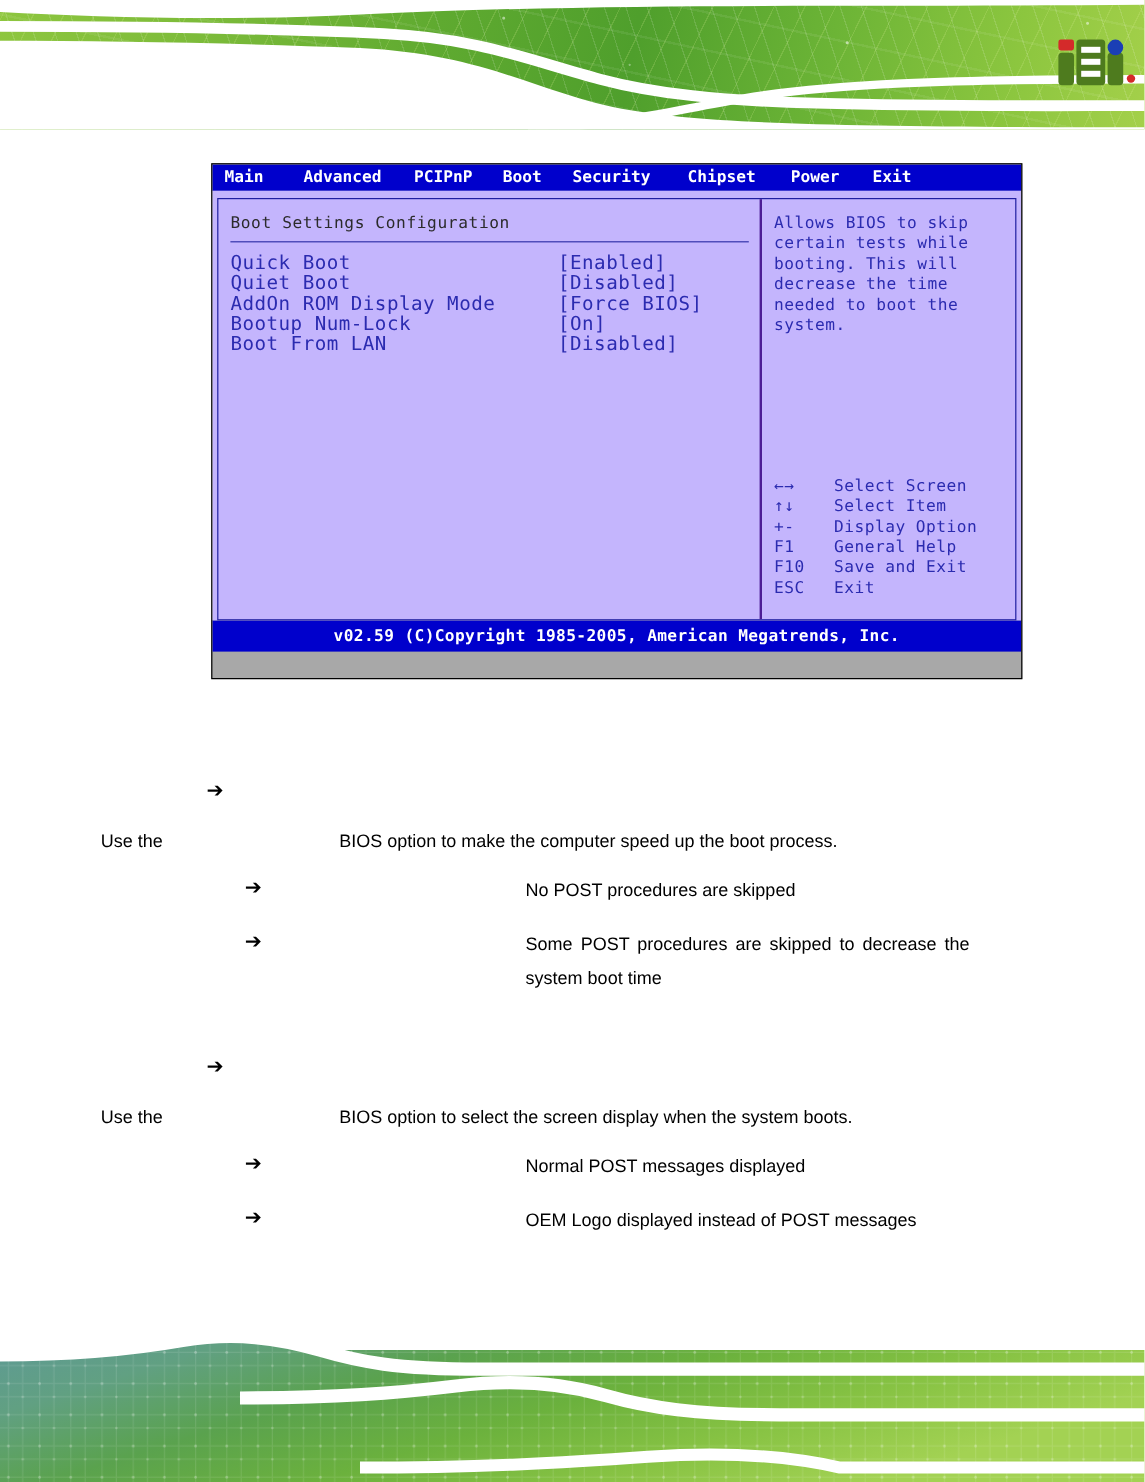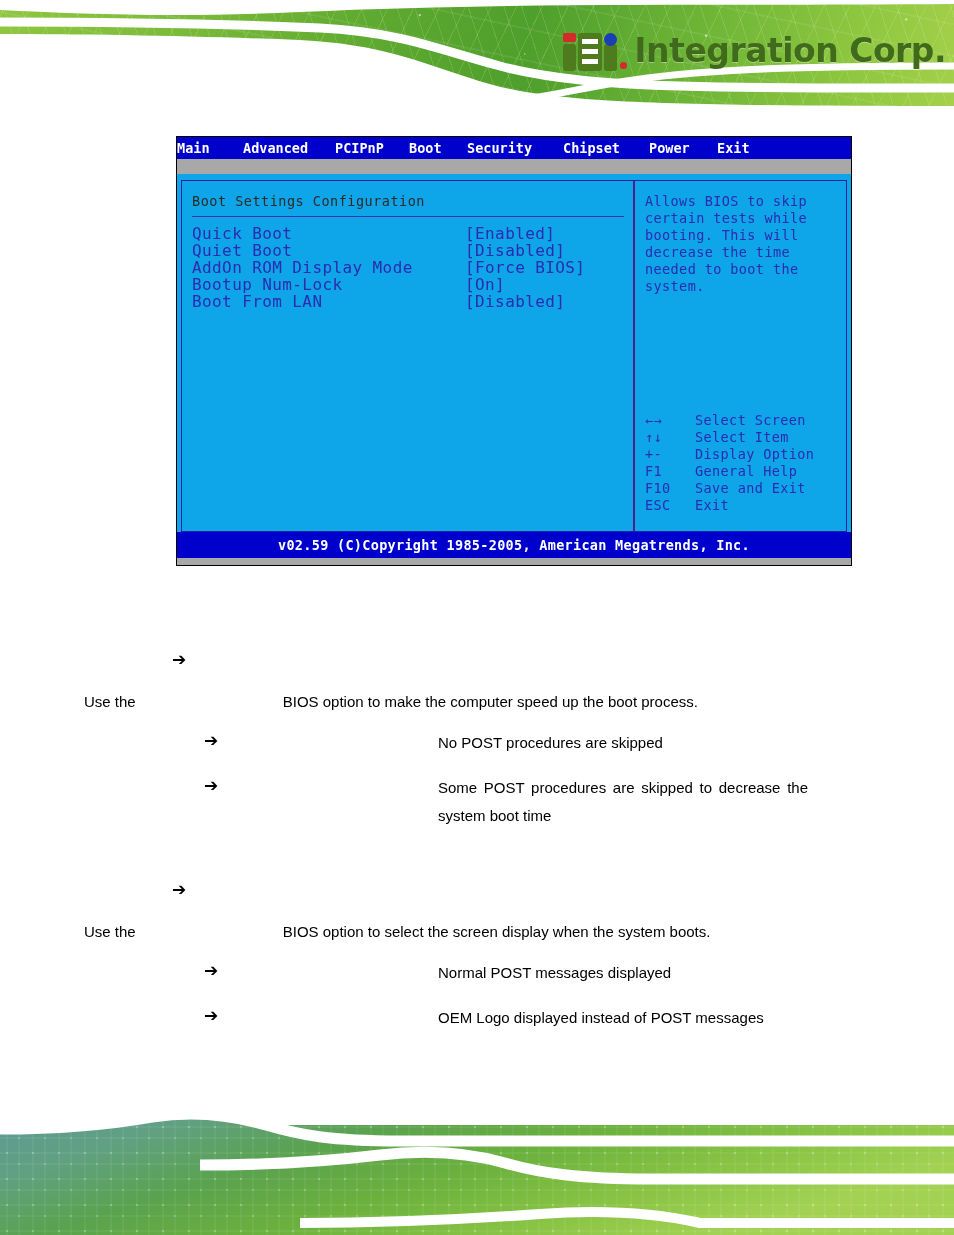--- a/index.html
+++ b/index.html
@@ -184,7 +184,6 @@
         <span class="lm-box lm-i2"></span>
         <span class="lm-dot"></span>
       </span>
-      <span class="logo-text">Integration Corp.</span>
     </div>
   </div>
 

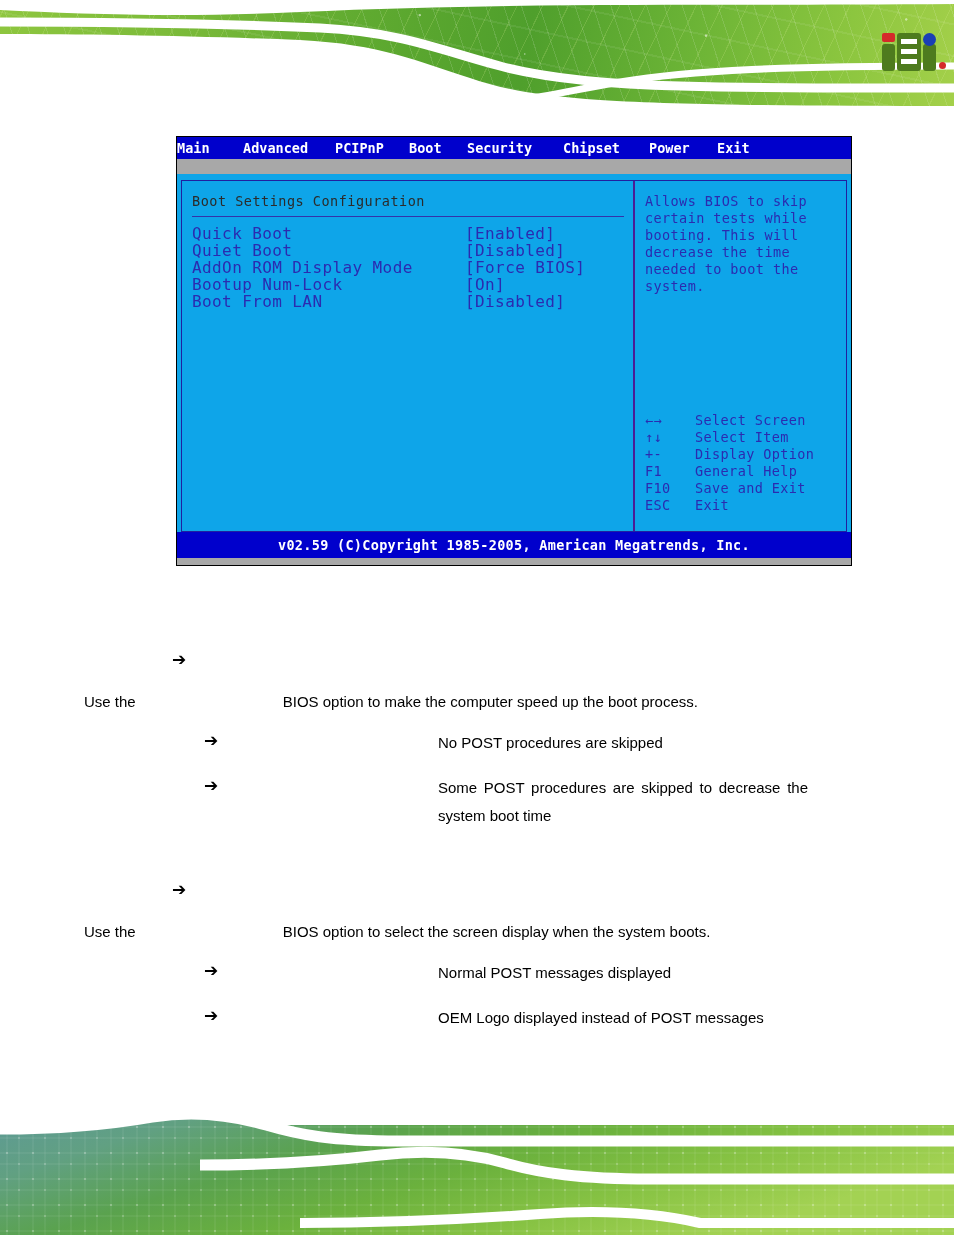--- a/index.html
+++ b/index.html
@@ -79,6 +79,7 @@
     height: 22px; display: flex; align-items: center;
     background: #0000cc;
     color: #ffffff; font-size: 13.5px; font-weight: bold;
+    padding-left: 10px;
   }
   .bios-menu span { display: inline-block; }
   .bios-body {

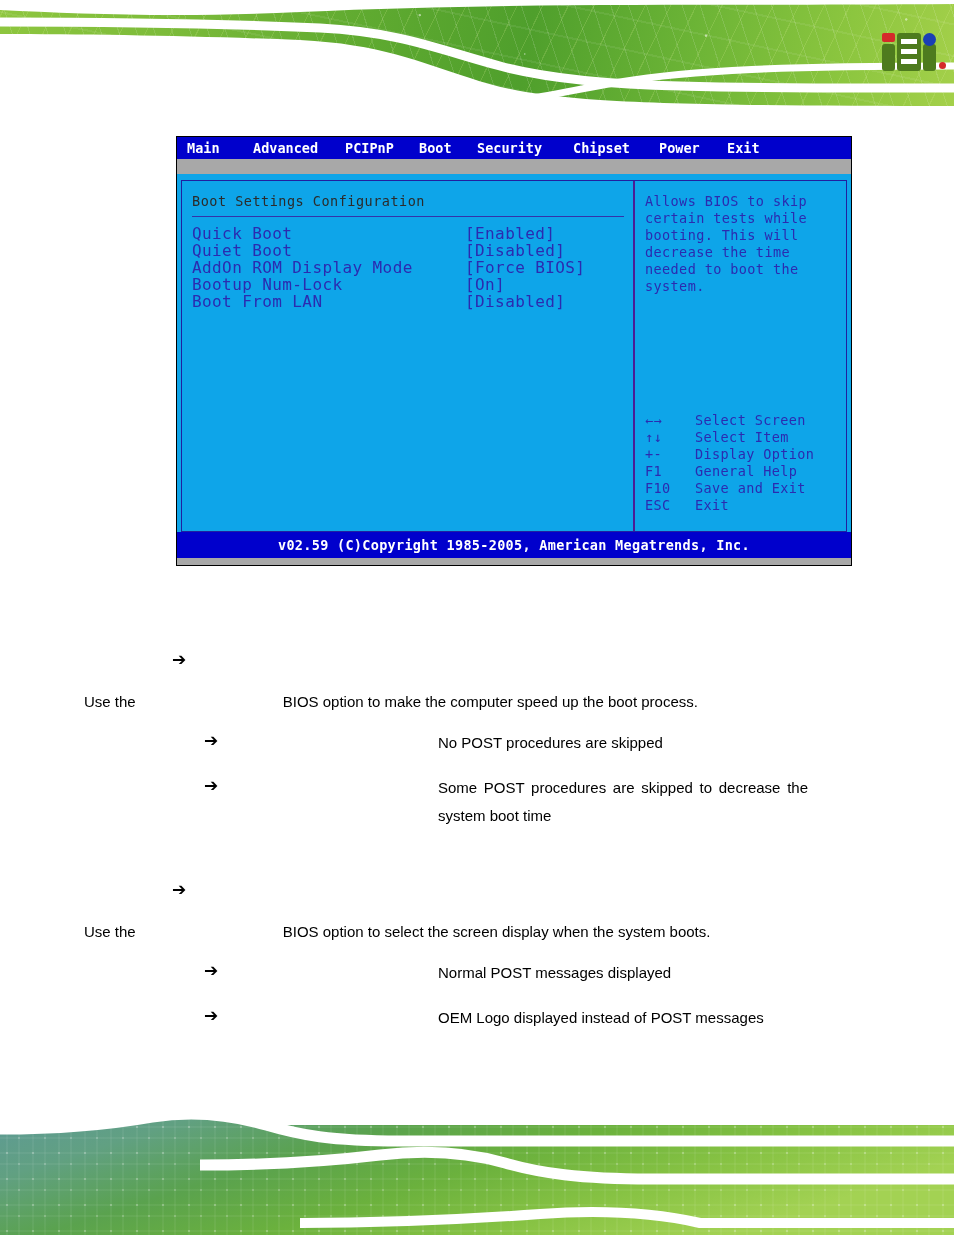--- a/index.html
+++ b/index.html
@@ -85,9 +85,8 @@
   .bios-body {
     position: relative;
     height: 358px;
-    background: #0ea5e9;
+    background: #c4b5fd;
     padding: 6px 4px 0 4px;
-    margin-top: 15px;
   }
   .bios-box {
     position: relative; height: 352px;

